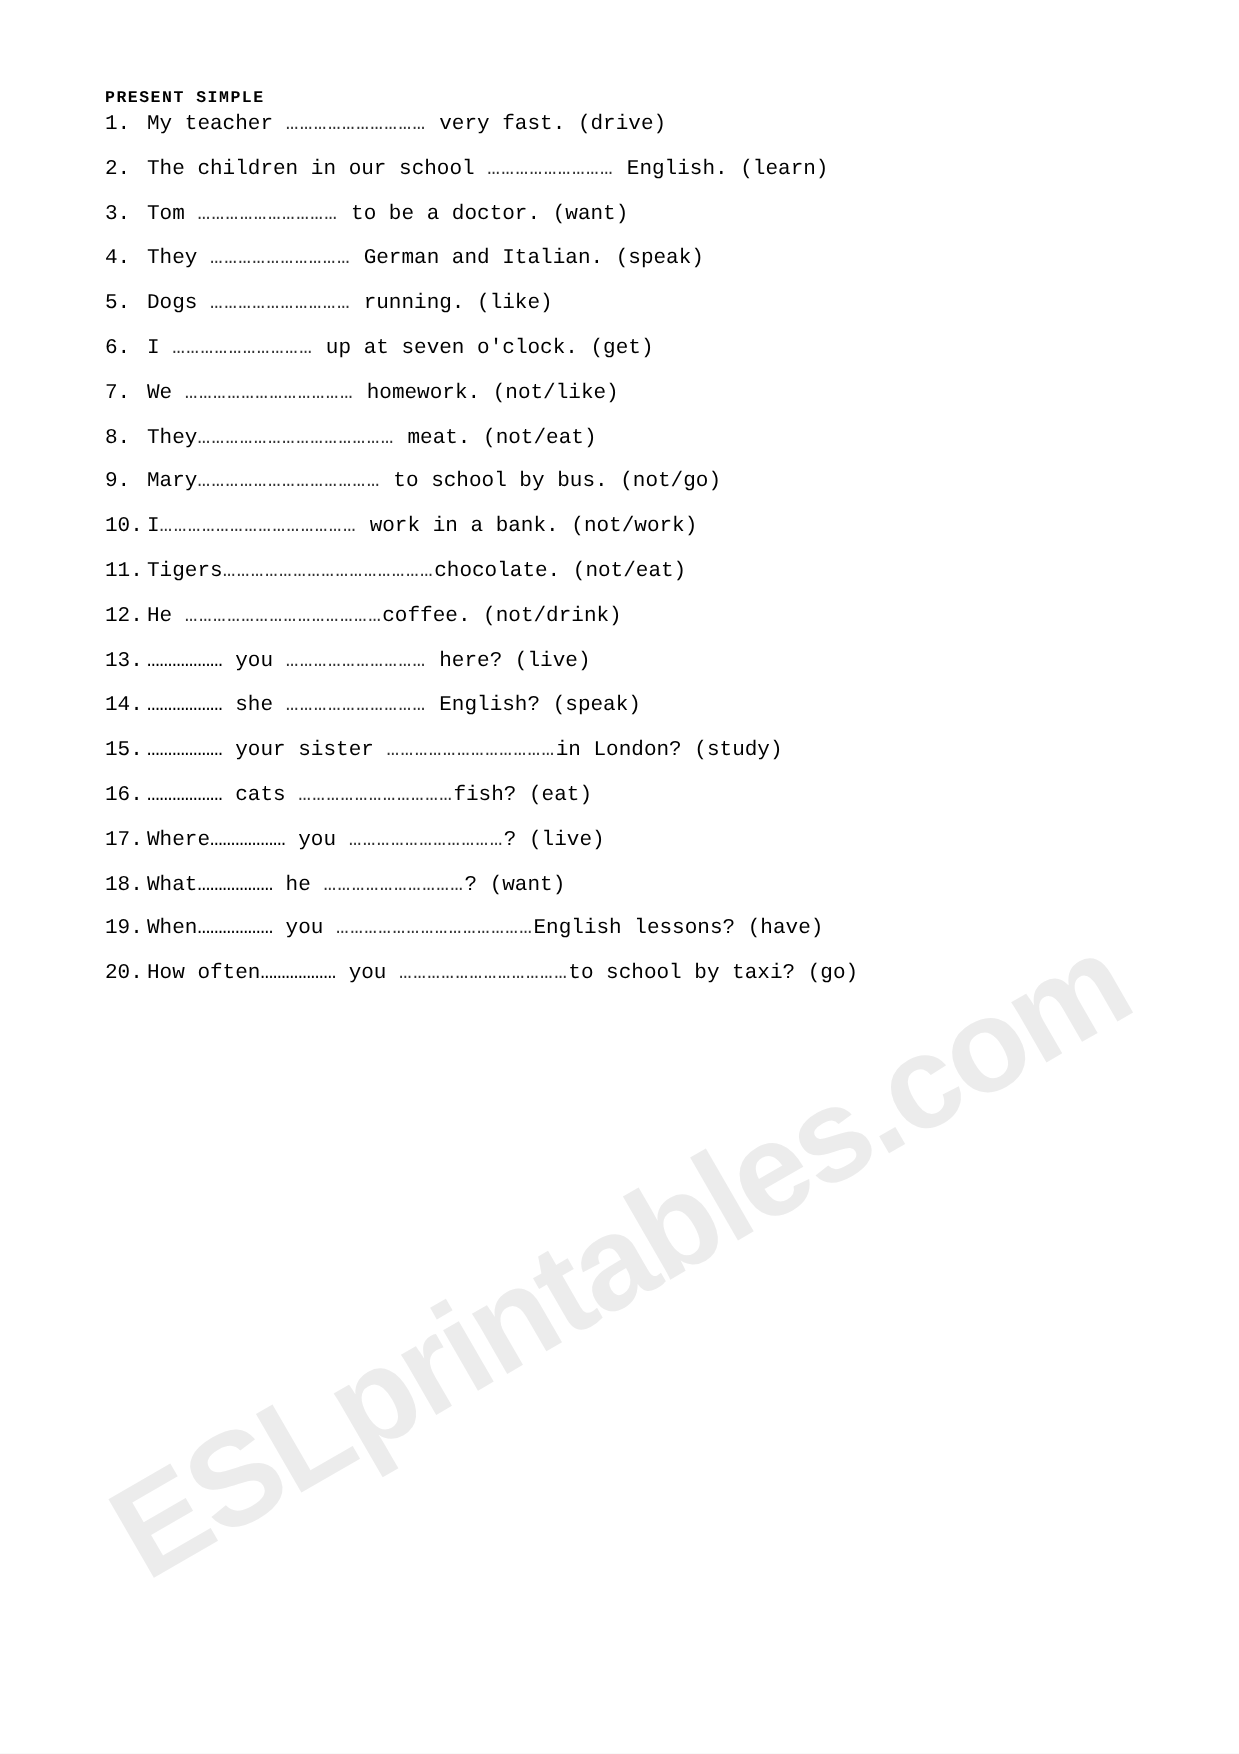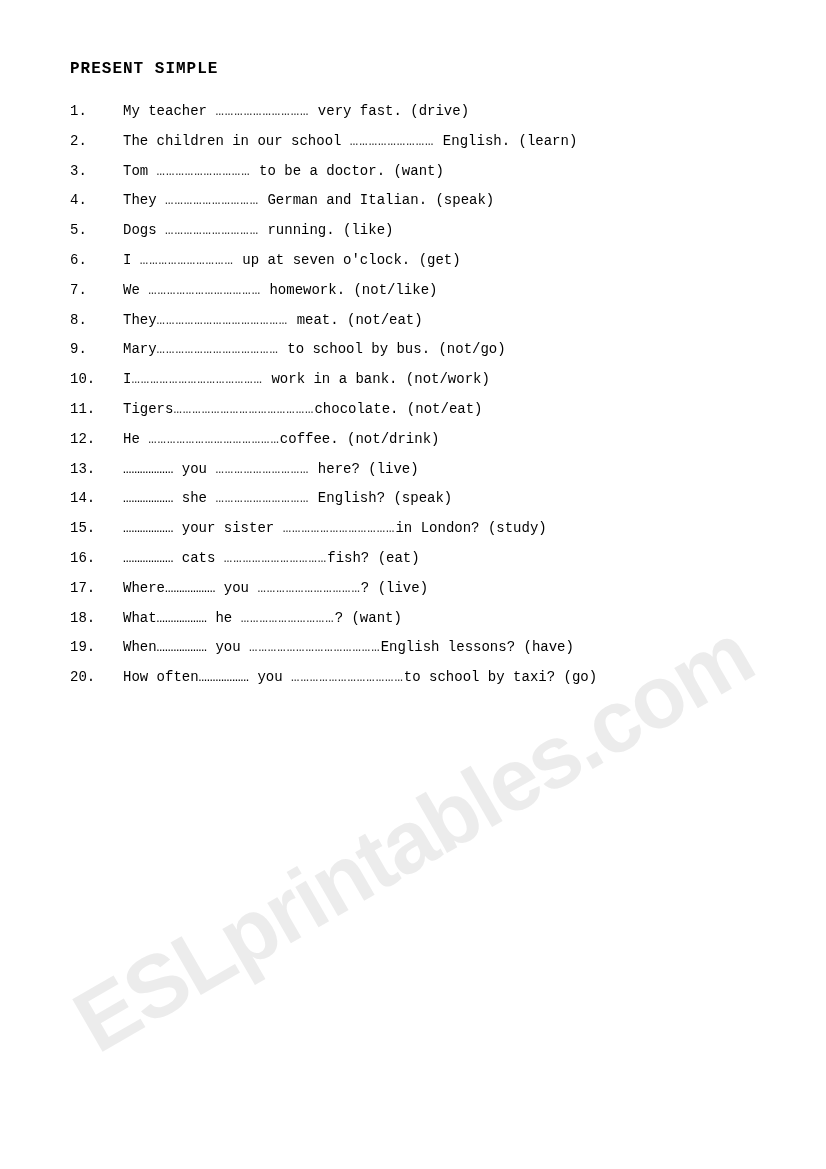--- a/index.html
+++ b/index.html
@@ -41,9 +41,8 @@
     }
 
     .title {
-      font-size: 16px;
+      font-size: 11px;
       font-weight: bold;
-      margin-bottom: 22px;
       font-family: 'Courier New', Courier, monospace;
       letter-spacing: 1px;
     }

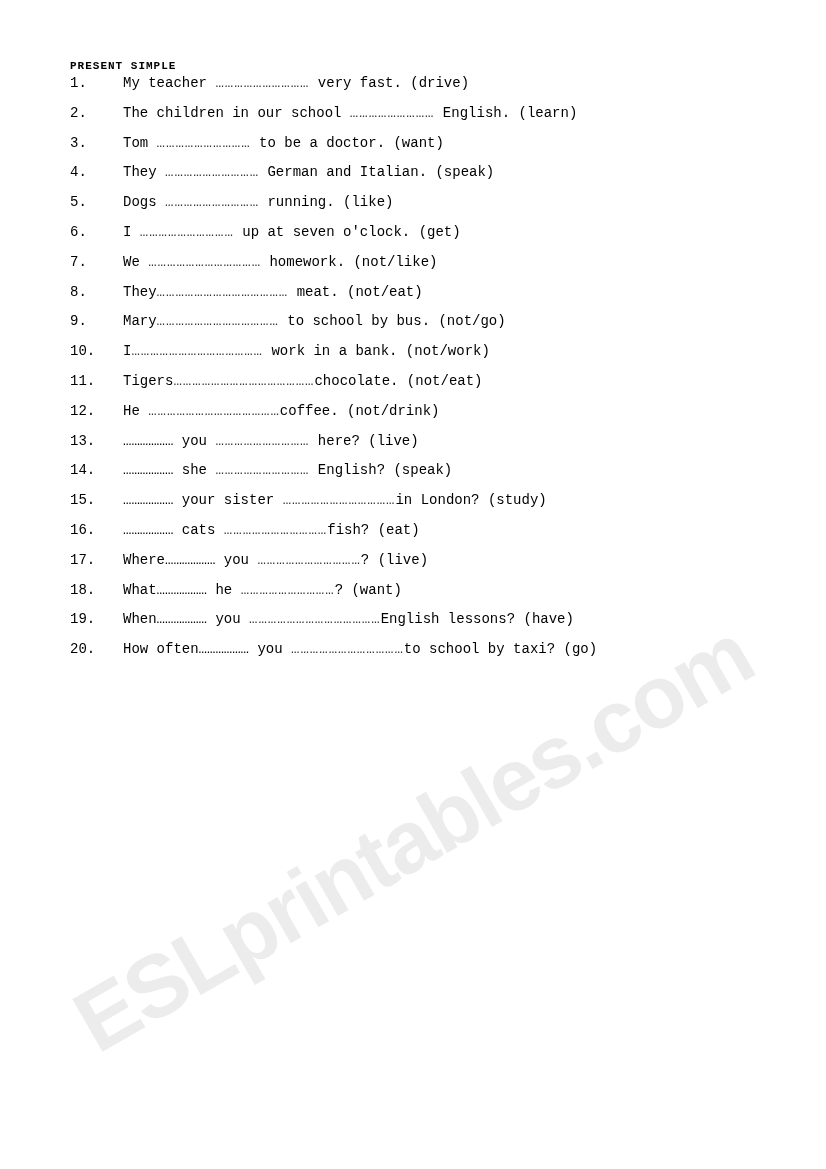--- a/index.html
+++ b/index.html
@@ -71,7 +71,6 @@
 
     .line-text {
       flex: 1;
-      margin-left: 25px;
     }
 
     .dots {

